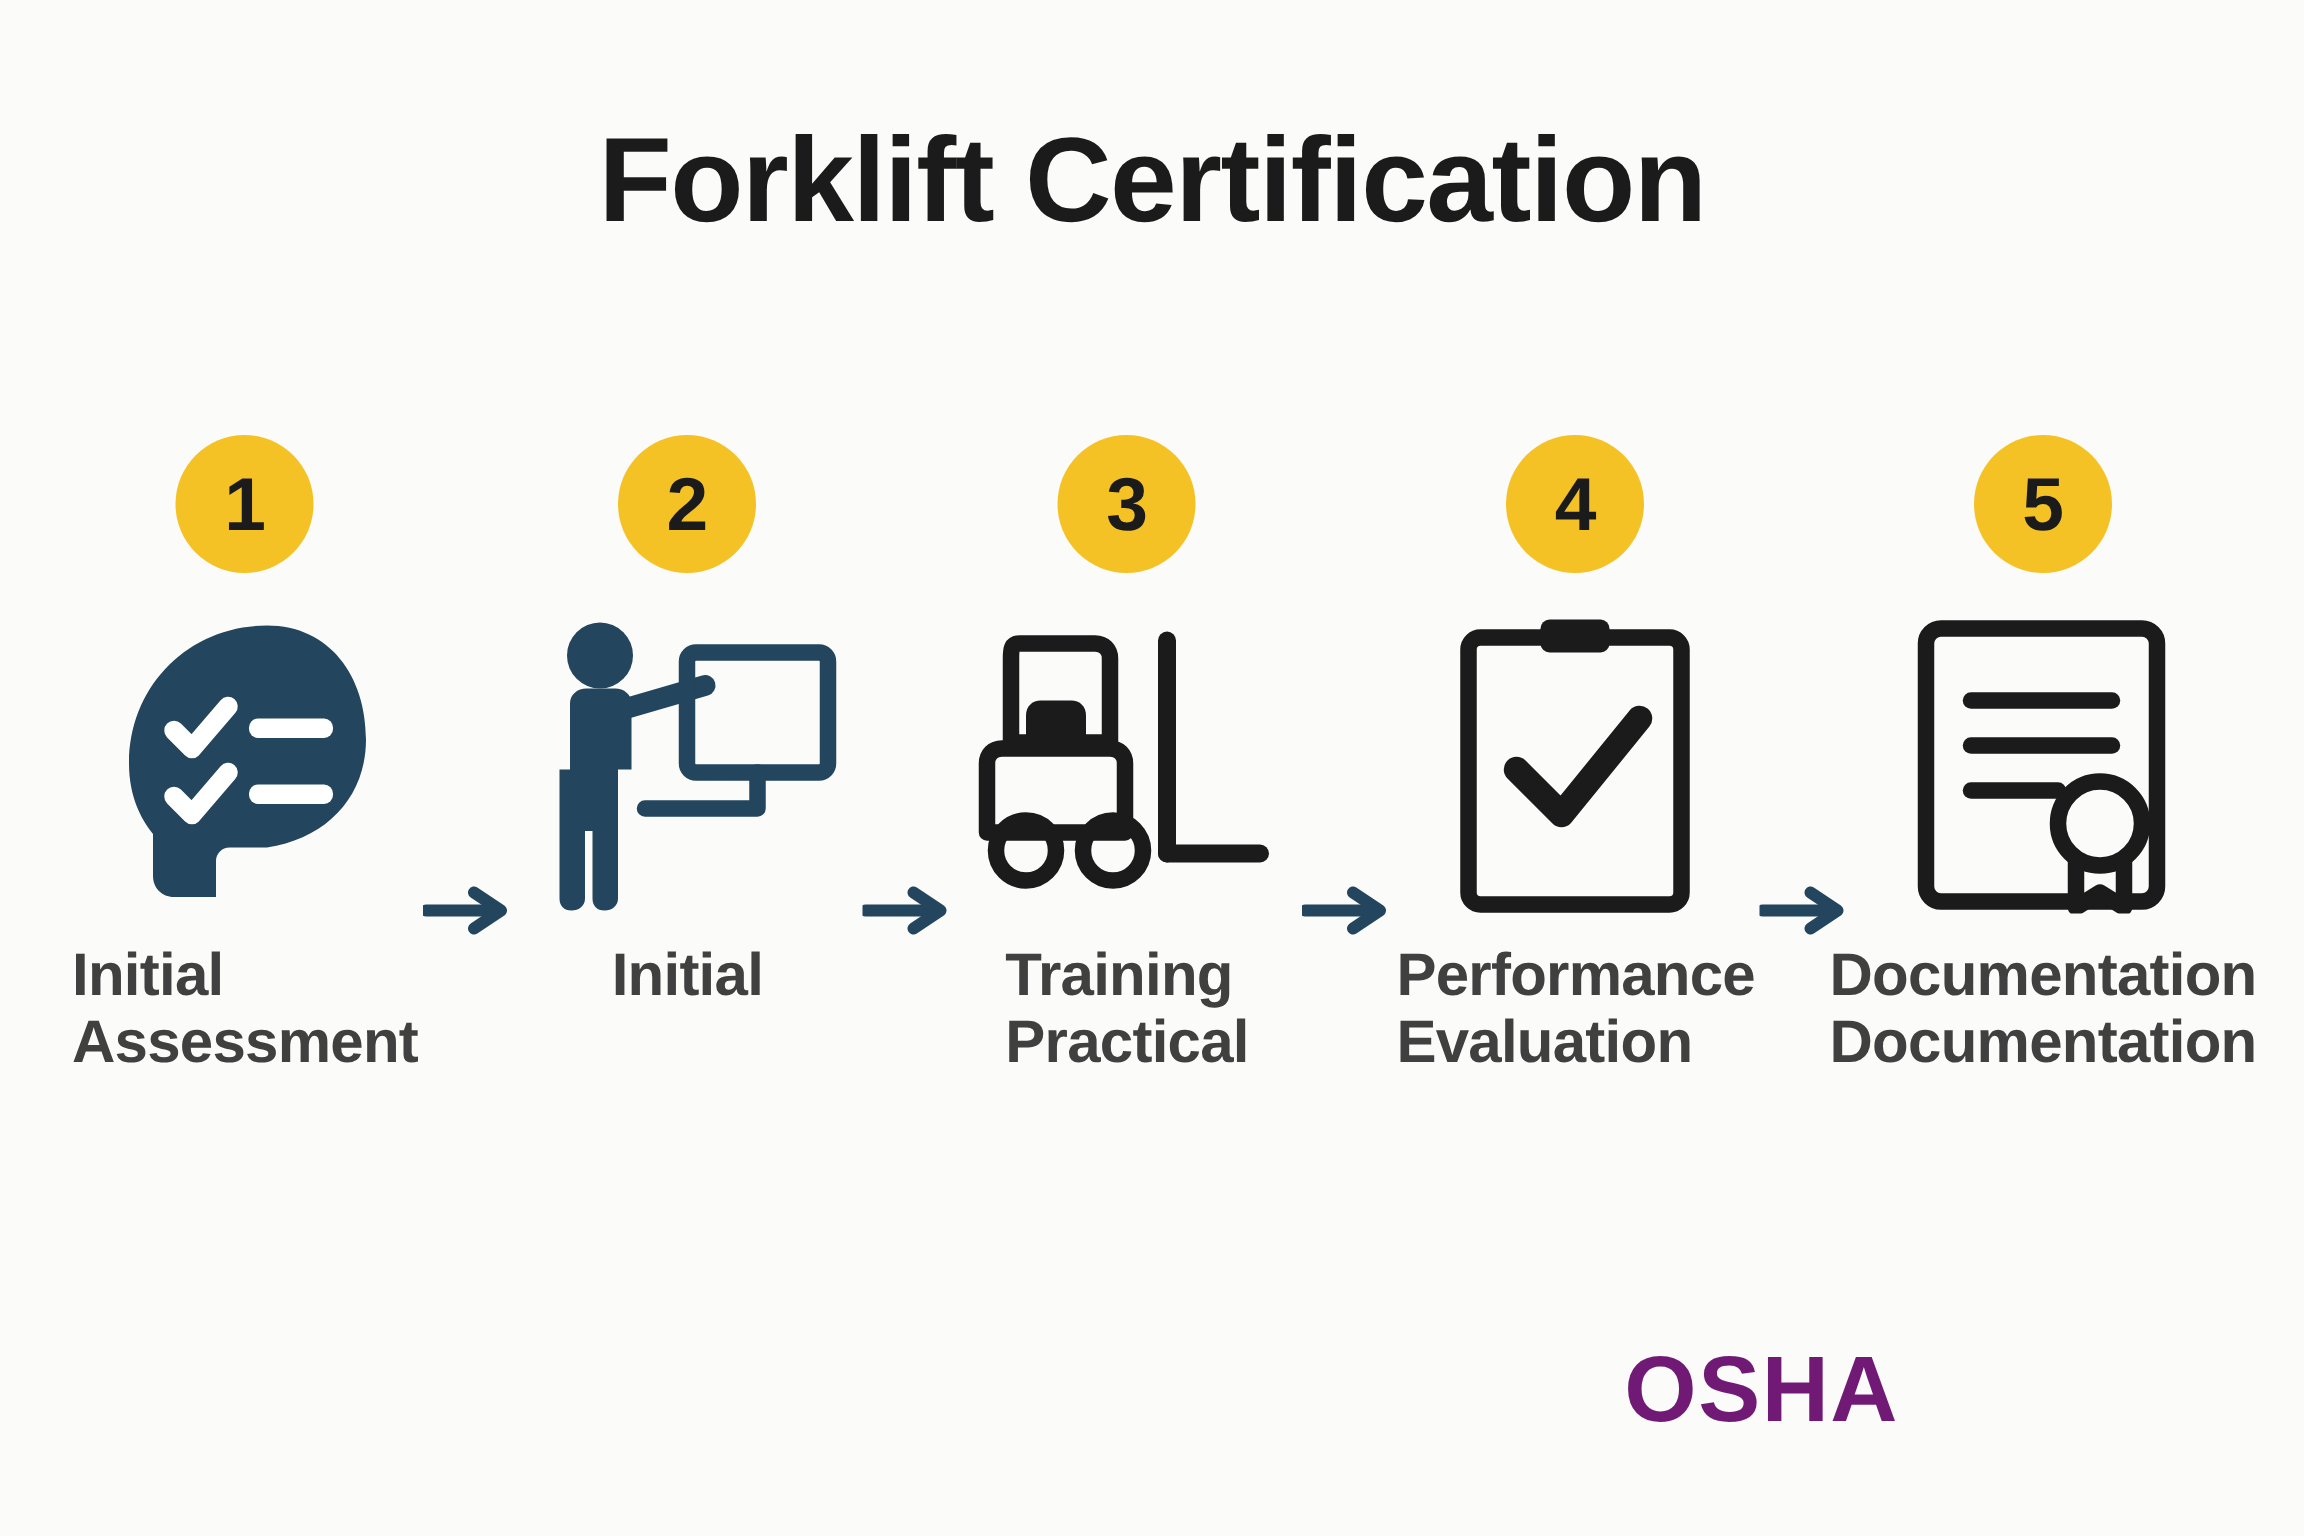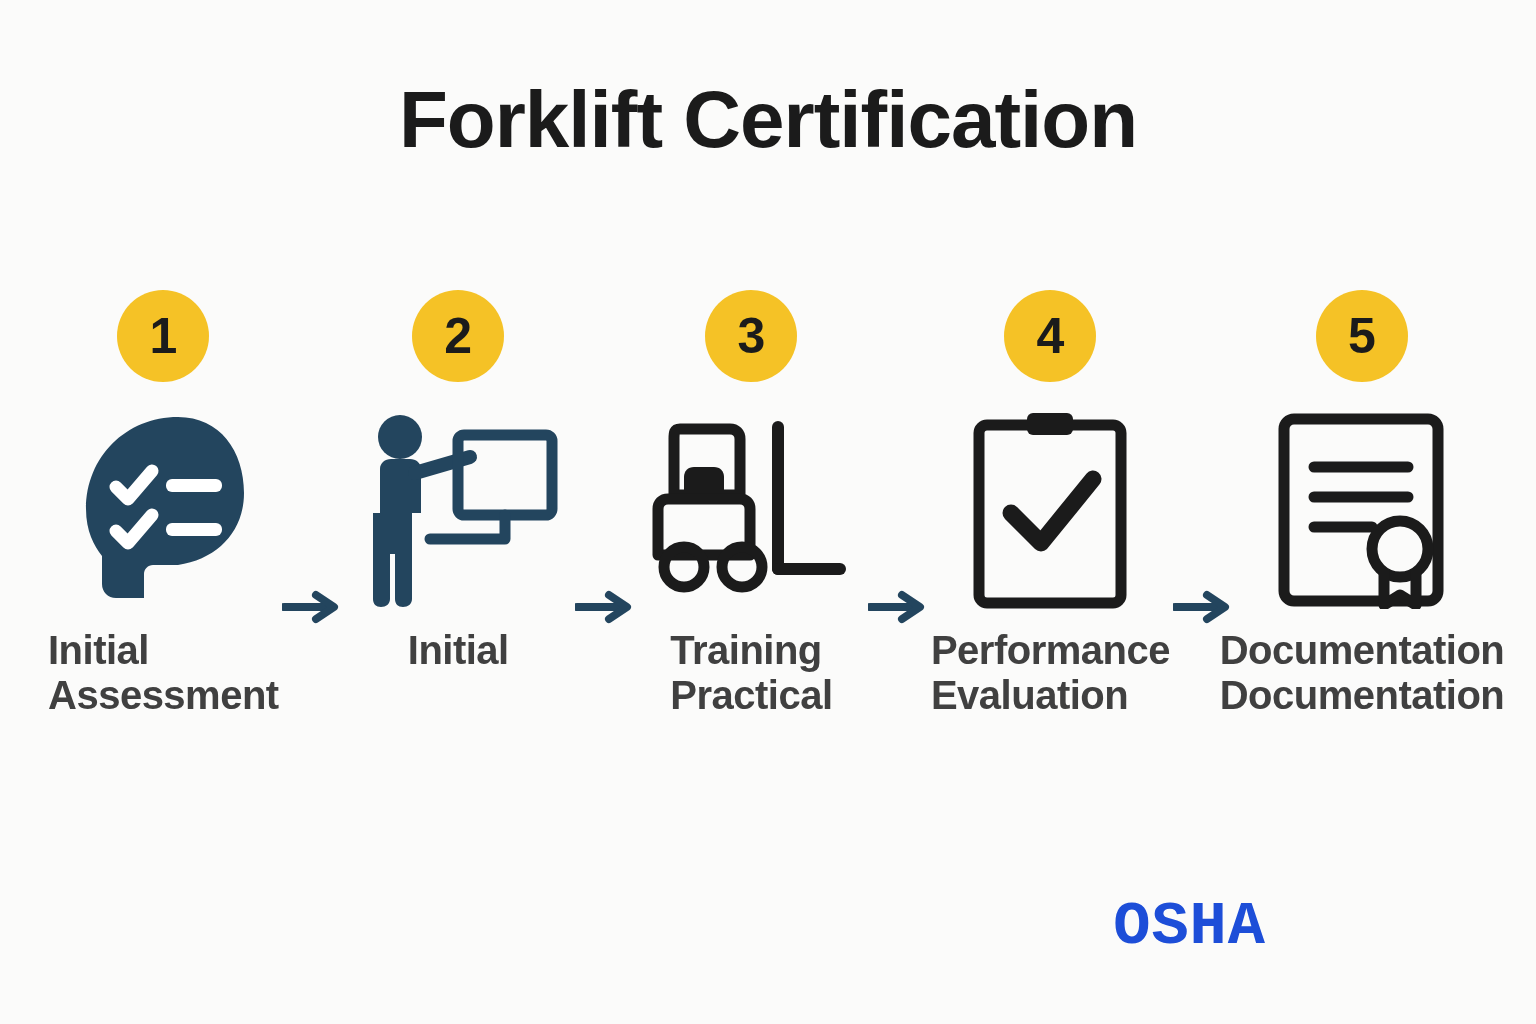--- a/index.html
+++ b/index.html
@@ -96,11 +96,11 @@
     position: absolute;
     right: 58px;
     bottom: 62px;
-    font-family: Liberation Mono, monospace;
+    font-family: Liberation Sans, sans-serif;
     font-size: 62px;
     font-weight: bold;
     letter-spacing: 1px;
-    color: #1d4ed8;
+    color: #701a75;
     margin-top: 20px;
   }
 </style>

